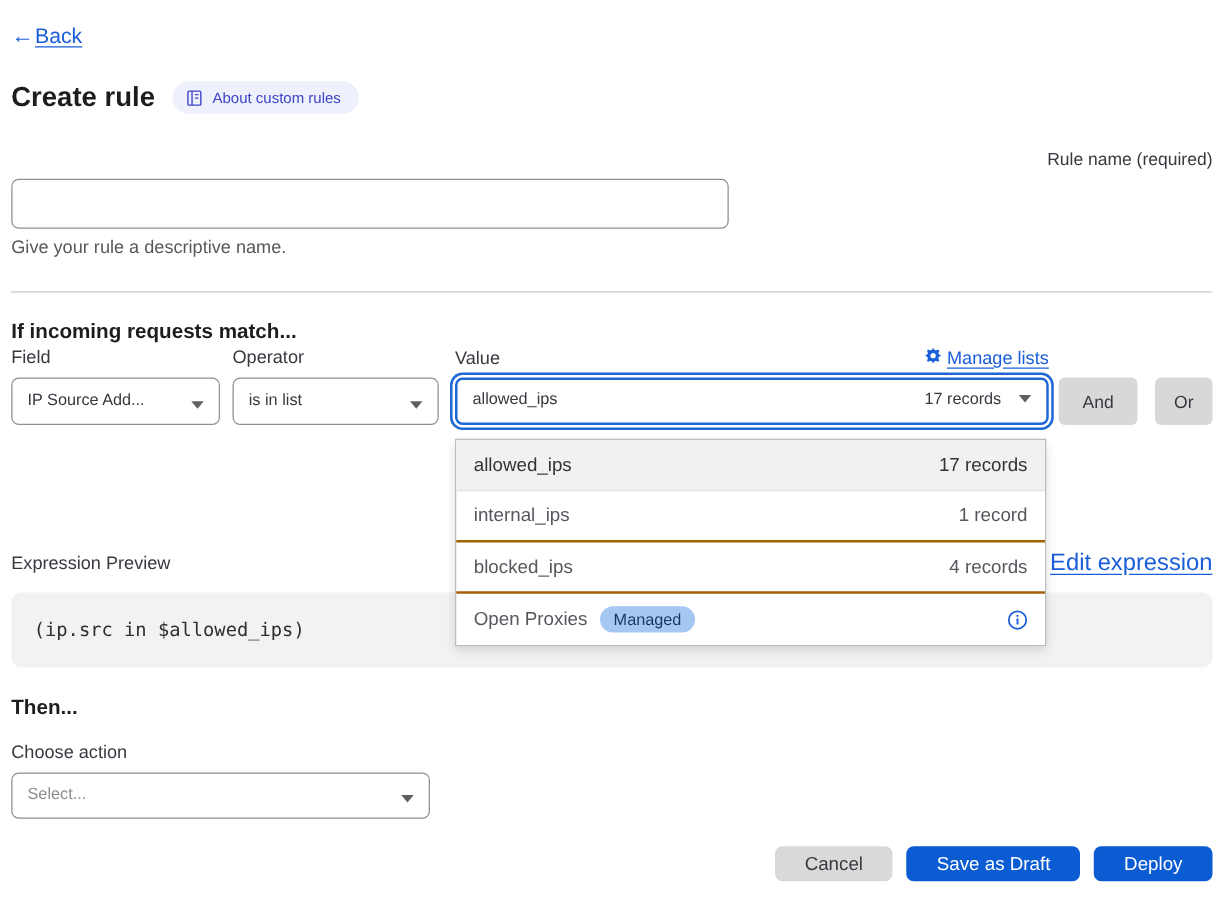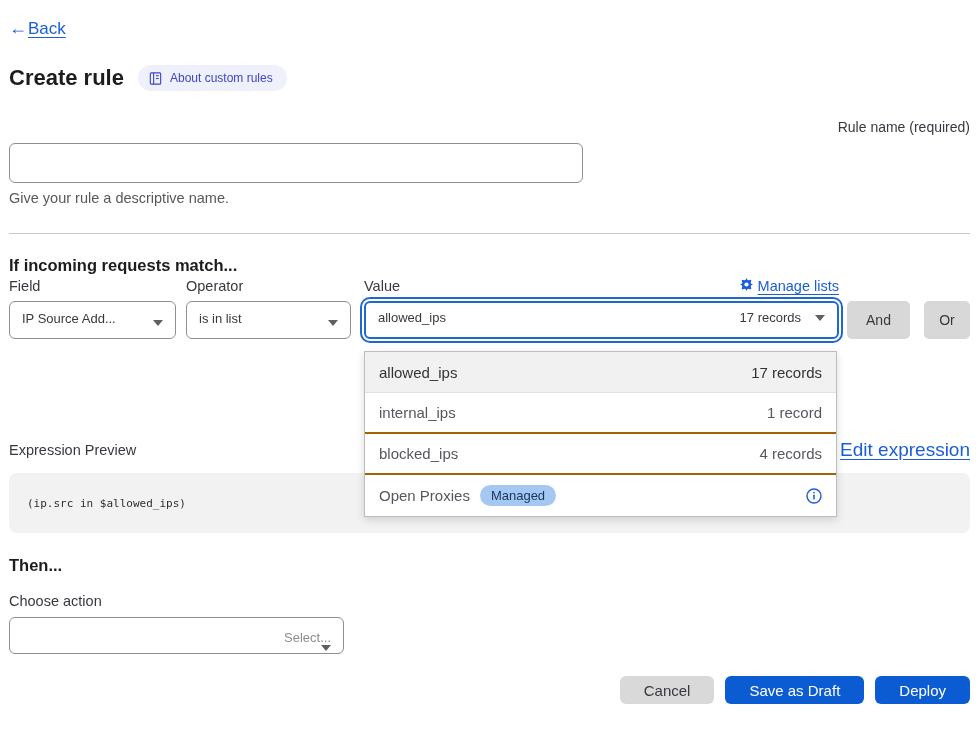--- a/index.html
+++ b/index.html
@@ -110,7 +110,7 @@
     margin-top: 12px; height: 60px; background: #f2f2f2; border-radius: 8px;
     display: flex; align-items: center; padding: 0 18px;
   }
-  .expr-code { font-family: "DejaVu Sans Mono", "Liberation Mono", monospace; font-size: 11px; color: #2f2f2f; }
+  .expr-code { font-family: "DejaVu Sans Mono", "Liberation Mono", monospace; font-size: 15px; color: #2f2f2f; }
 
   
   .then-heading { margin-top: 23px; font-size: 16.5px; font-weight: bold; color: #1d1d1d; }

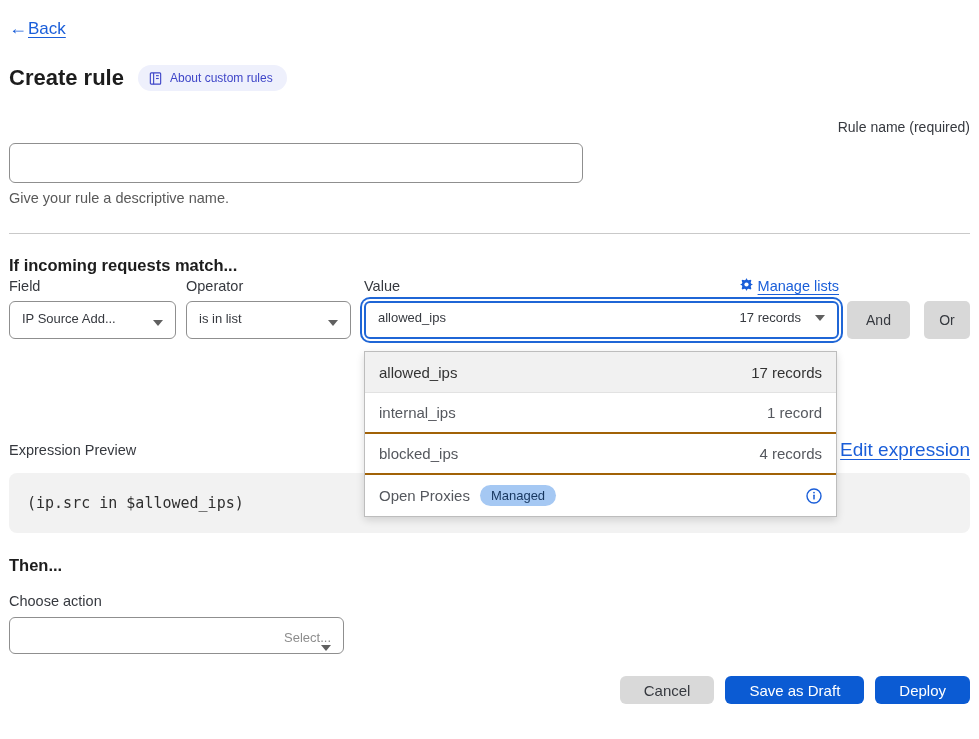--- a/index.html
+++ b/index.html
@@ -115,7 +115,7 @@
   
   .then-heading { margin-top: 23px; font-size: 16.5px; font-weight: bold; color: #1d1d1d; }
   .action-label { margin-top: 18px; font-size: 14.5px; color: #36393f; }
-  .select-action { margin-top: 8px; width: 335px; height: 37px; flex-direction: column; }
+  .select-action { margin-top: 8px; width: 335px; height: 37px; }
   .placeholder-text { color: #8d8d8d; }
 
   

